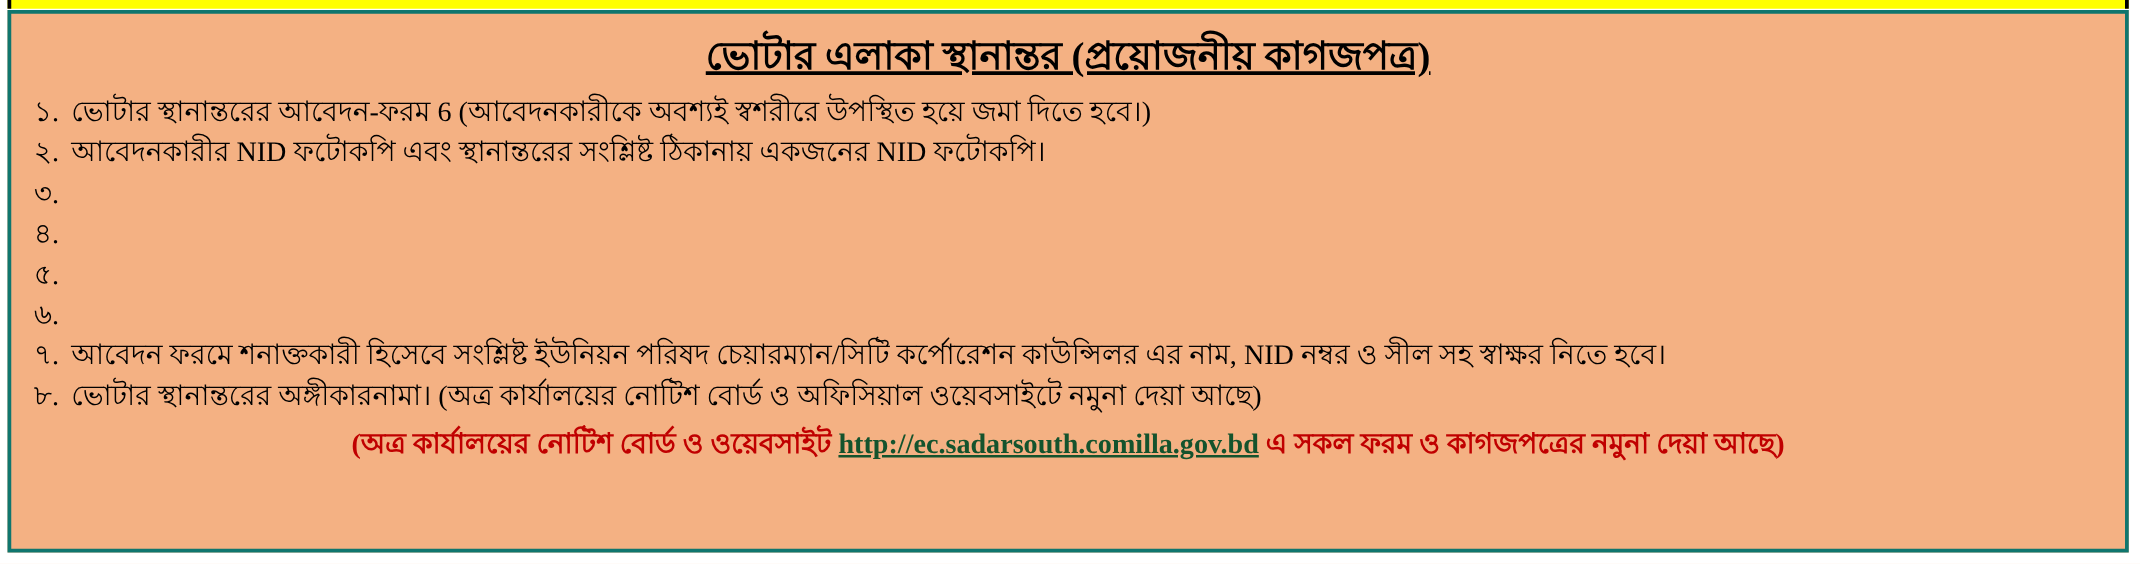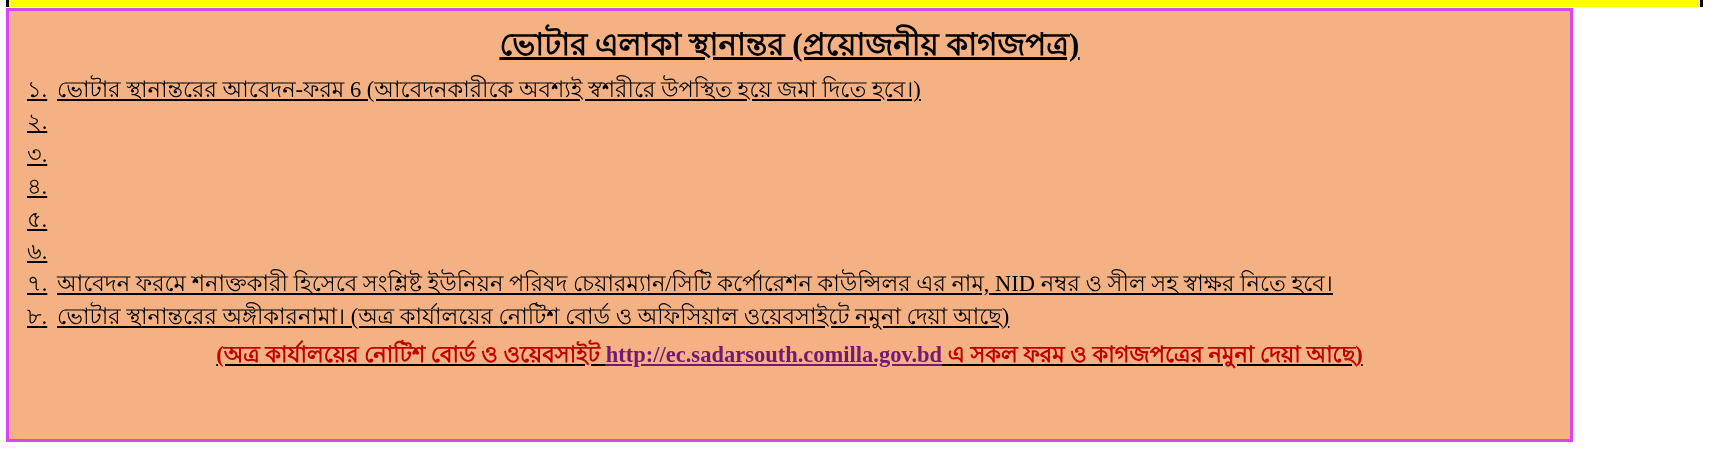--- a/index.html
+++ b/index.html
@@ -16,13 +16,12 @@
     position: absolute;
     left: 6px;
     top: 8px;
-    width: 1567px;
+    width: 1697px;
     height: 434px;
     box-sizing: border-box;
     background: #f4b183;
-    border: 3px solid #d946ef;
+    border: 3px solid #0f766e;
     overflow: hidden;
-    text-decoration: underline;
   }
   #top-accent {
     position: absolute;

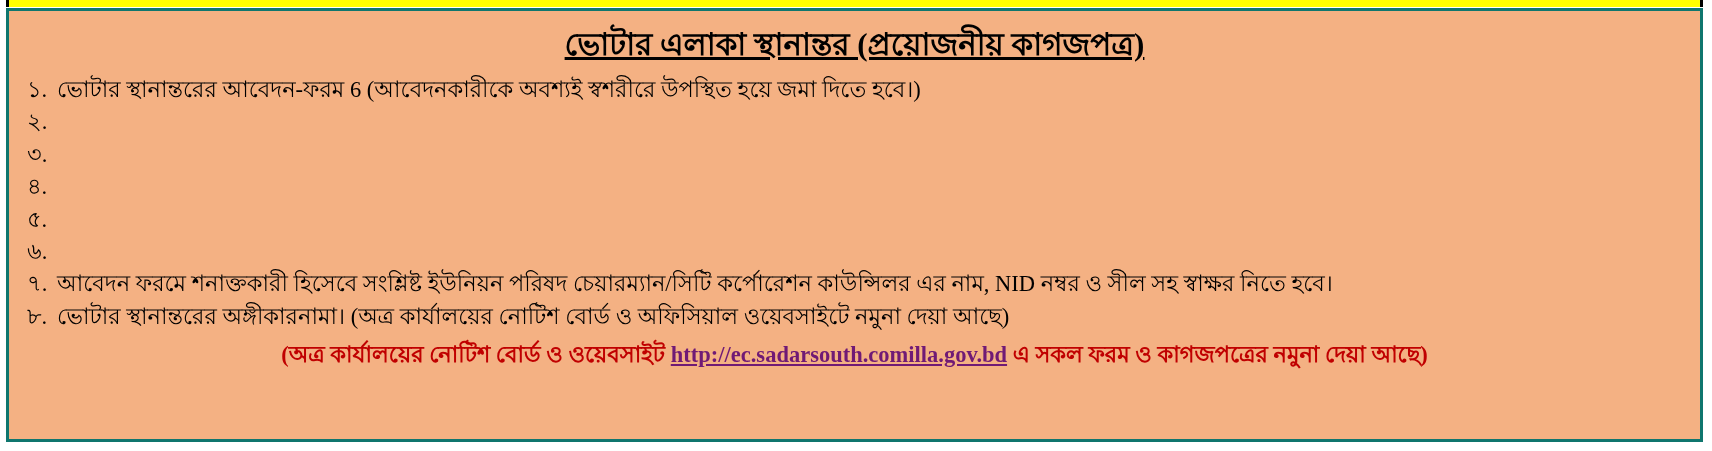--- a/index.html
+++ b/index.html
@@ -95,6 +95,7 @@
     </li>
     <li>
       <span class="num">২.</span>
+      <span class="txt">আবেদনকারীর NID ফটোকপি এবং স্থানান্তরের সংশ্লিষ্ট ঠিকানায় একজনের NID ফটোকপি।</span>
     </li>
     <li>
       <span class="num">৩.</span>

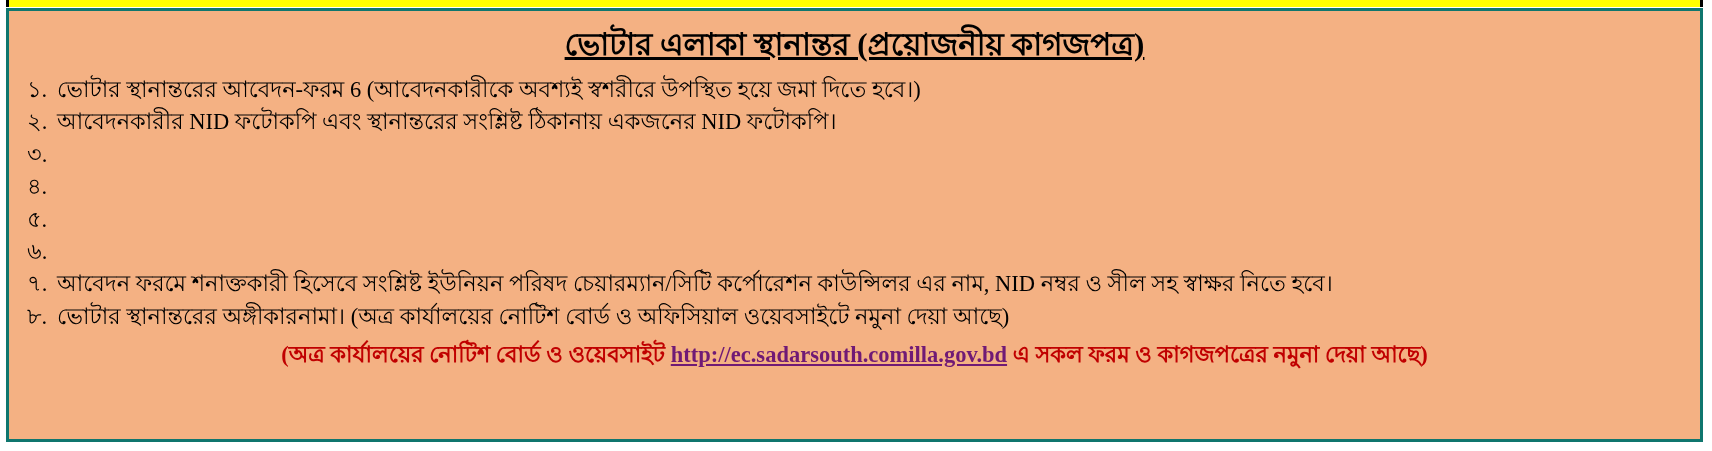--- a/index.html
+++ b/index.html
@@ -74,7 +74,7 @@
     white-space: nowrap;
   }
   #footer-line a, #footer-line .link {
-    color: #701a75;
+    color: #14532d;
     text-decoration: underline;
     font-weight: bold;
   }

